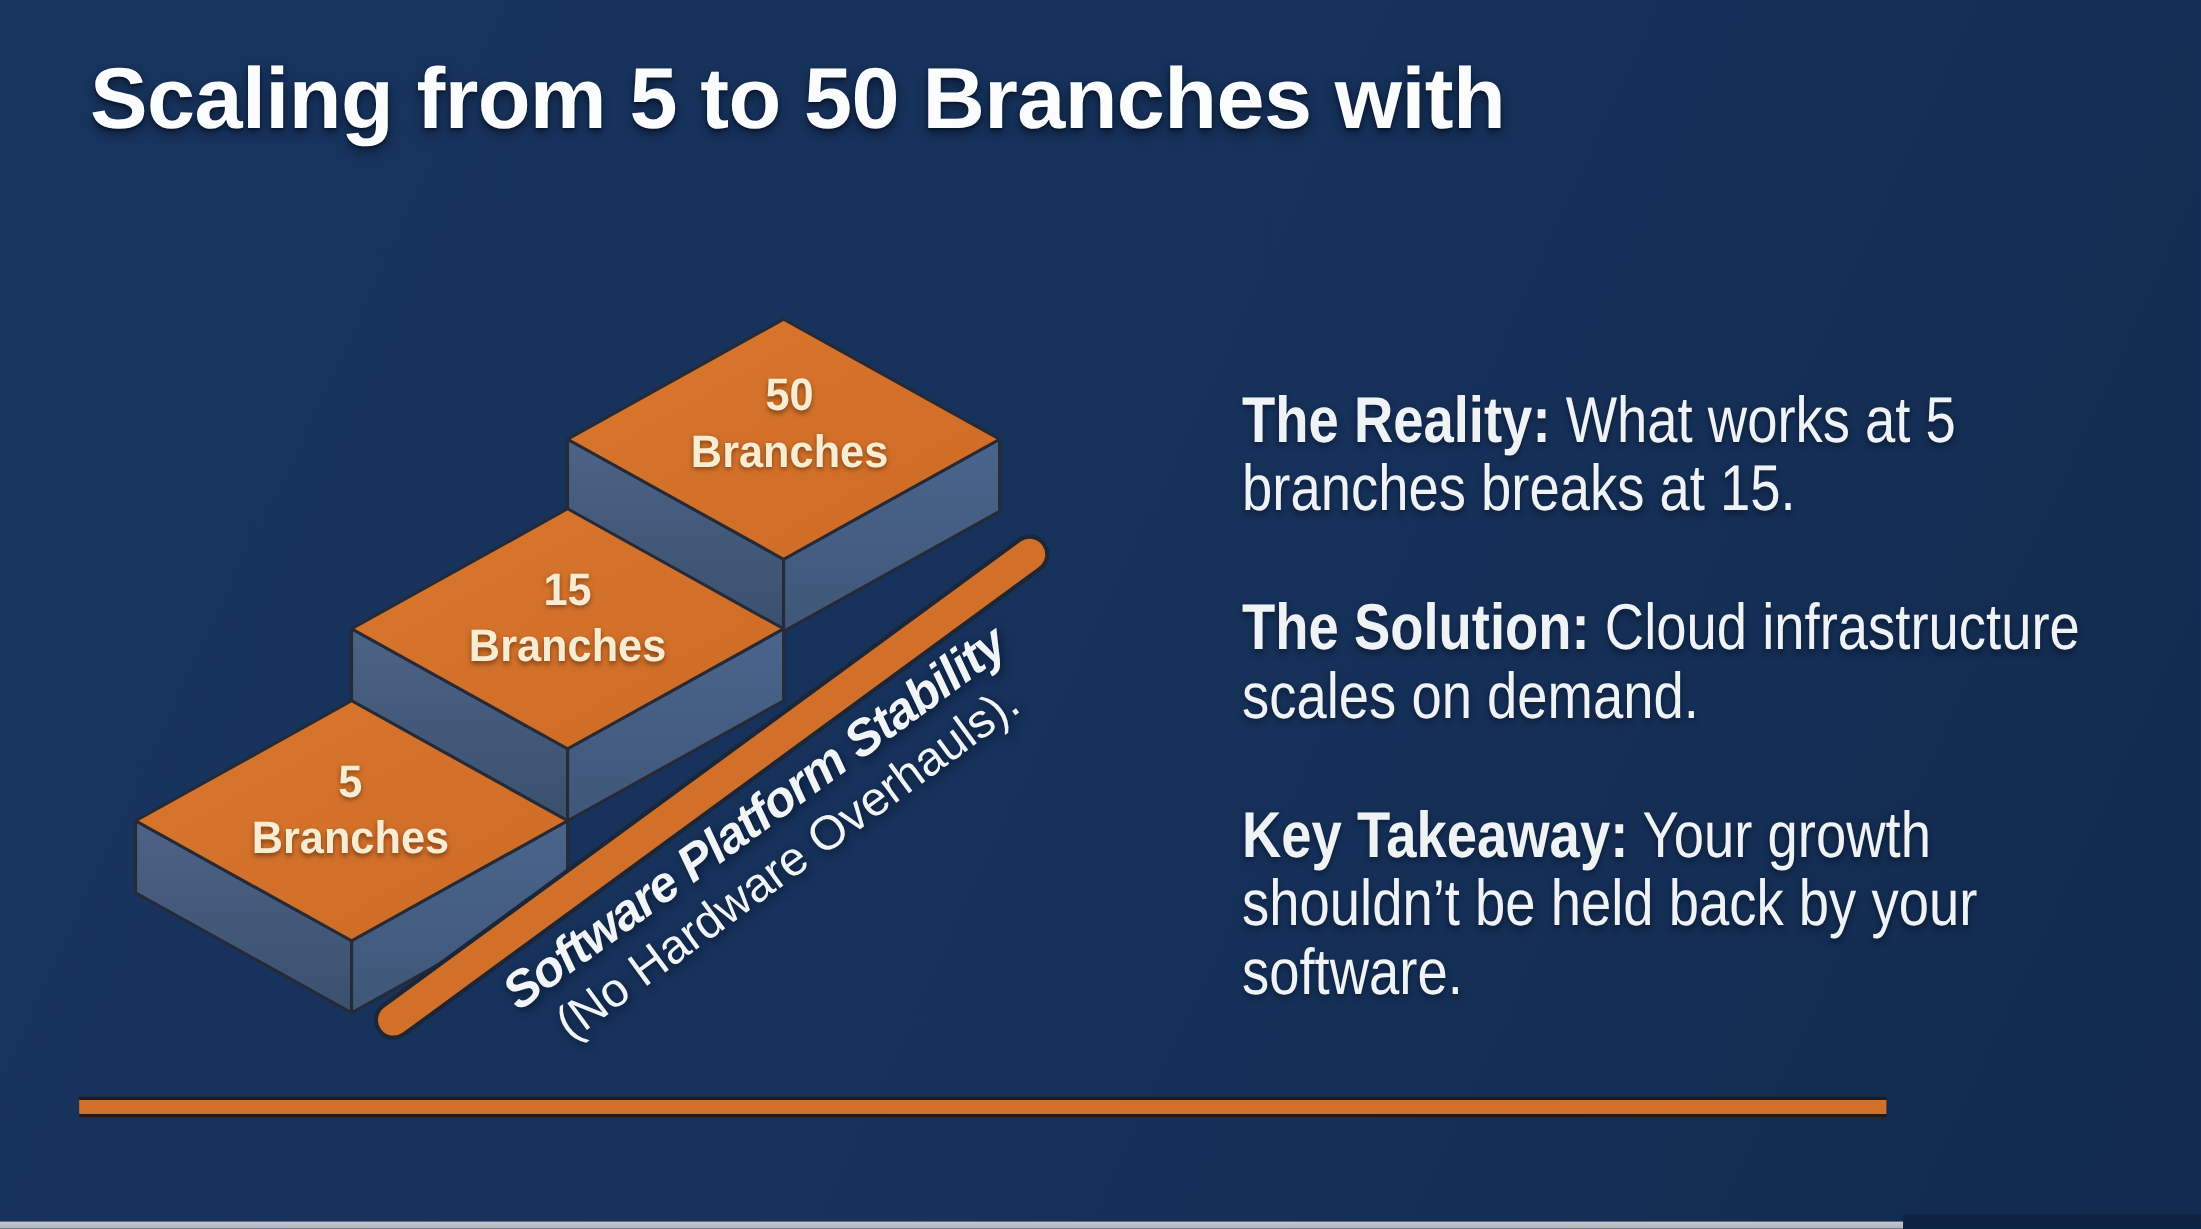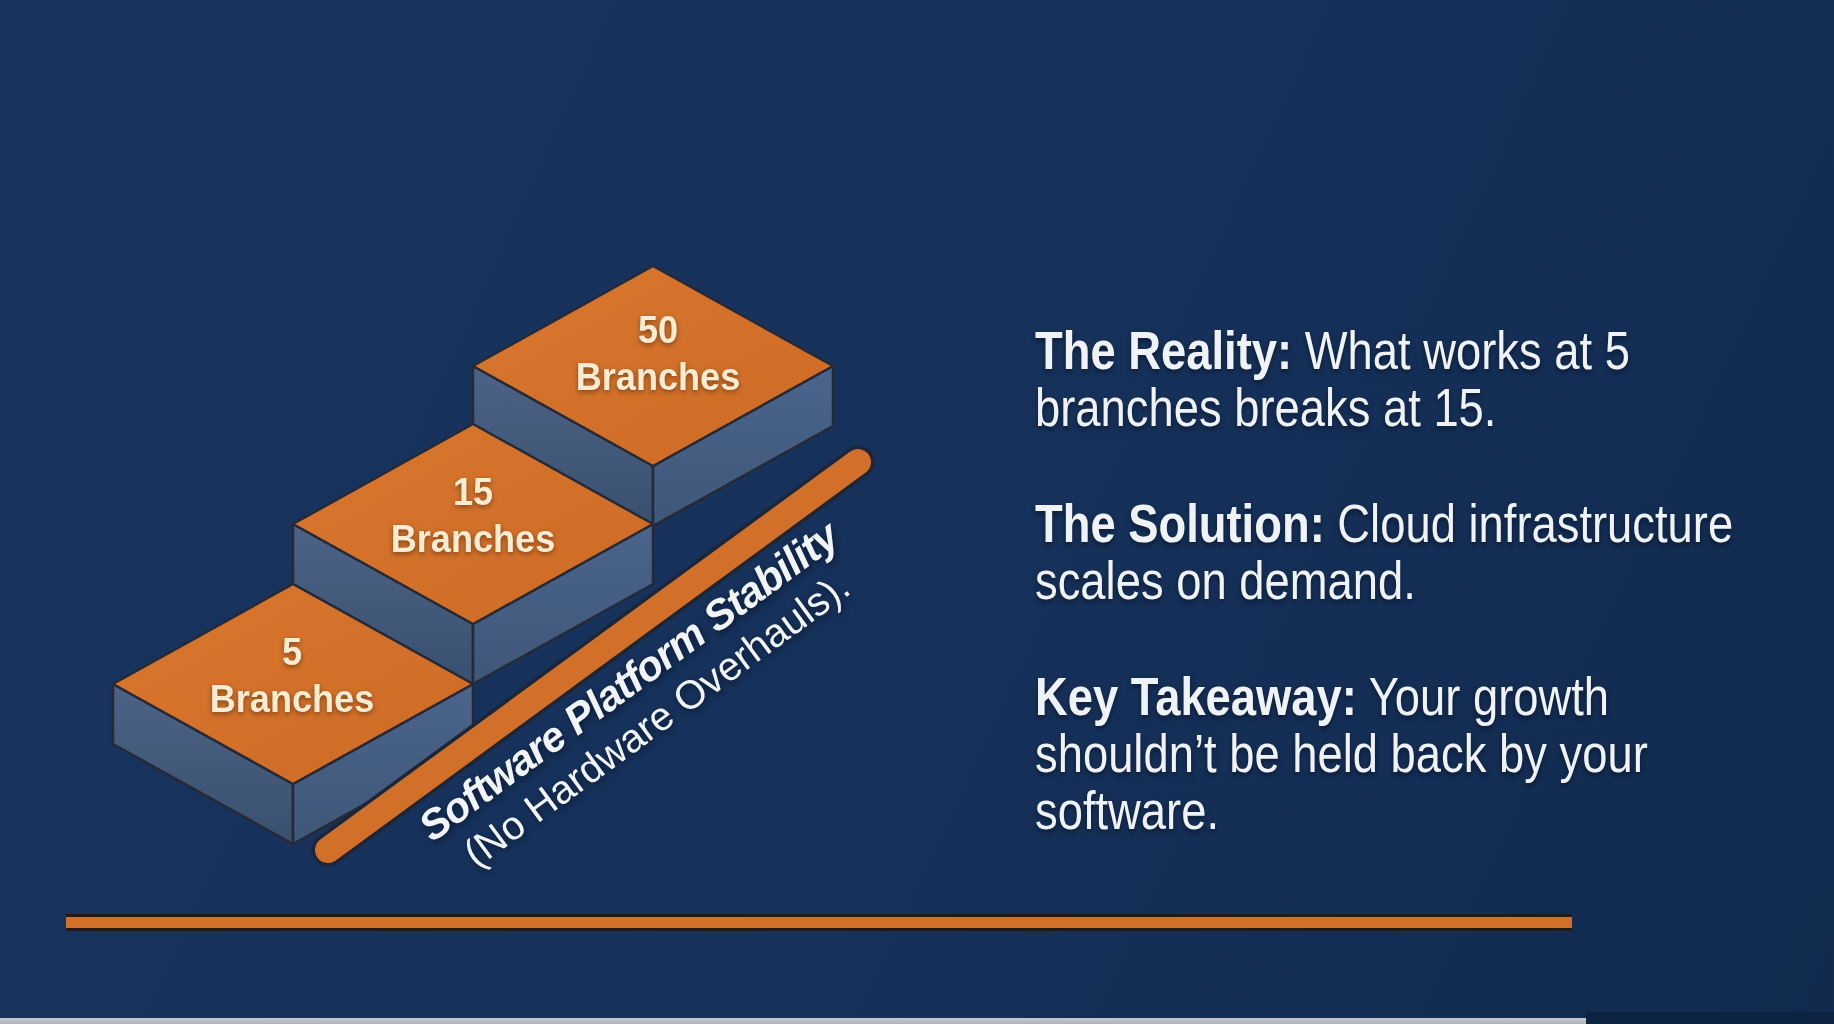--- a/index.html
+++ b/index.html
@@ -69,6 +69,7 @@
 <div class="canvas">
 
   <div class="title">
+    <div>Scaling from 5 to 50 Branches with</div>
   </div>
 
   <svg class="stairs" width="1834" height="1024" viewBox="0 0 1834 1024">

